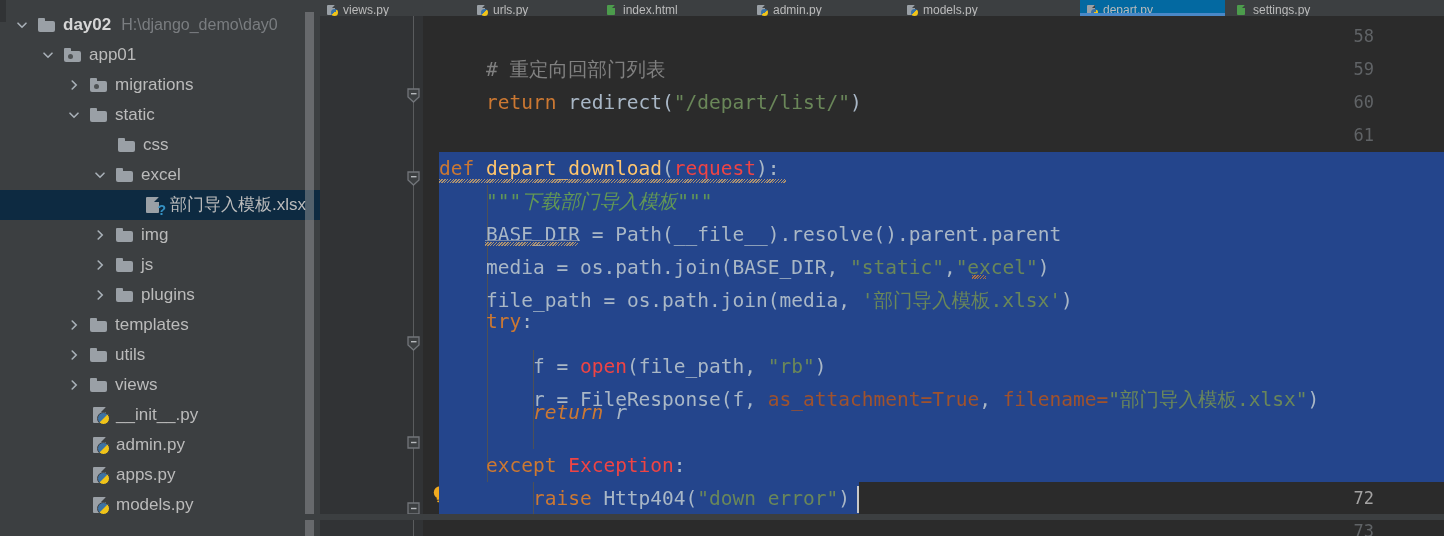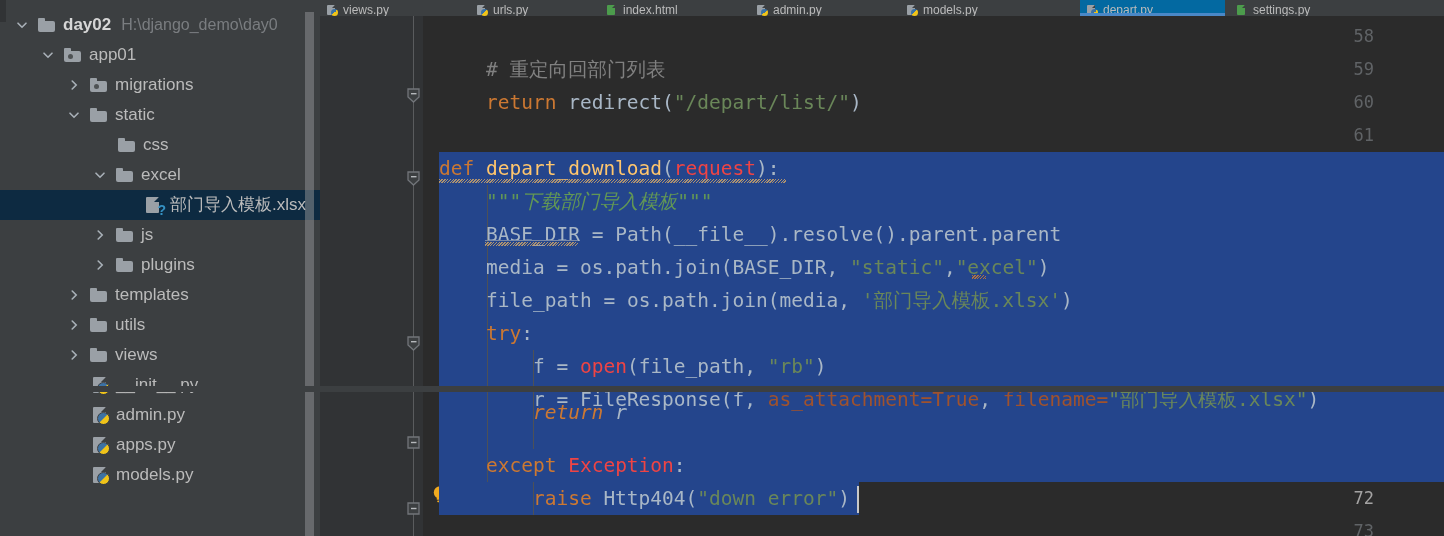--- a/index.html
+++ b/index.html
@@ -9,7 +9,7 @@
     font-family:"Liberation Sans", sans-serif;
     -webkit-font-smoothing:antialiased;
   }
-  .app{position:relative;width:1444px;height:392px;}
+  .app{position:relative;width:1444px;height:520px;}
 
   
   .tabstrip{position:absolute;left:320px;top:0;width:1124px;height:16px;background:#3c3f41;overflow:hidden;}

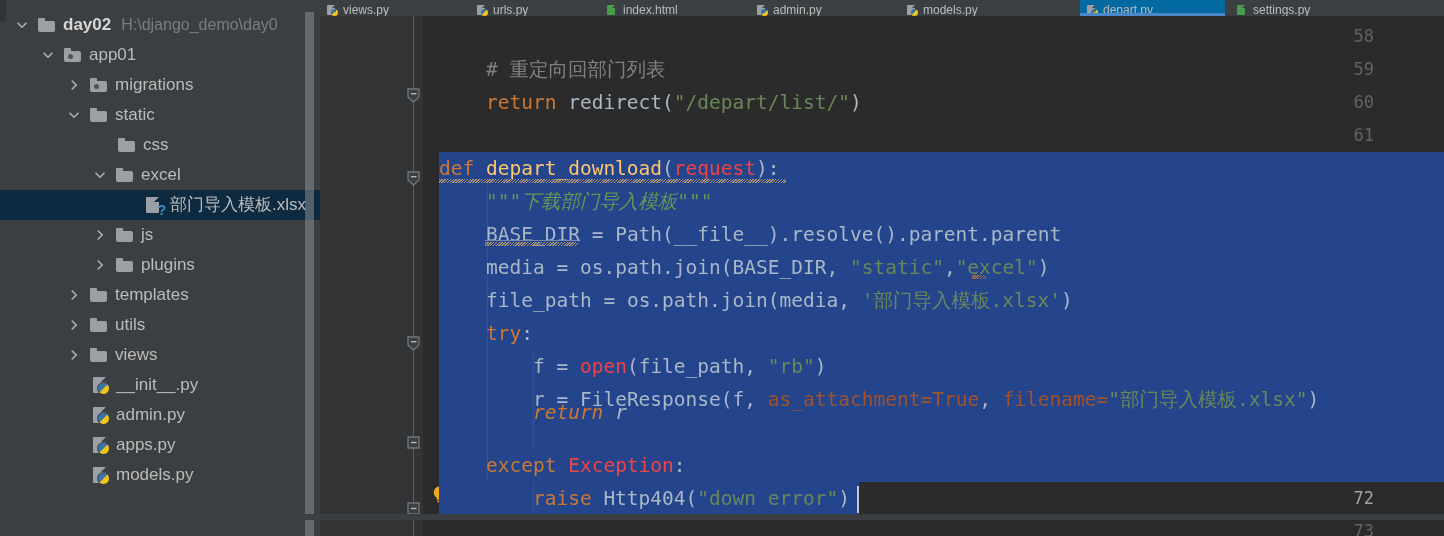--- a/index.html
+++ b/index.html
@@ -243,6 +243,20 @@
         <span class="lbl">部门导入模板.xlsx</span>
       </div>
 
+      <div class="row">
+        <span style="width:92px"></span>
+        <span class="arrow">
+          <svg width="14" height="14" viewBox="0 0 14 14">
+              <path d="M5.2 3 L9.2 7 L5.2 11" fill="none" stroke="#a9b1b8" stroke-width="1.6" stroke-linecap="round"></path>
+            </svg>
+        </span>
+        <span style="width:8px"></span>
+        <span class="folder">
+            <span class="tab2"></span>
+            <span class="body"></span>
+          </span>
+        <span class="lbl">img</span>
+      </div>
 
       <div class="row">
         <span style="width:92px"></span>

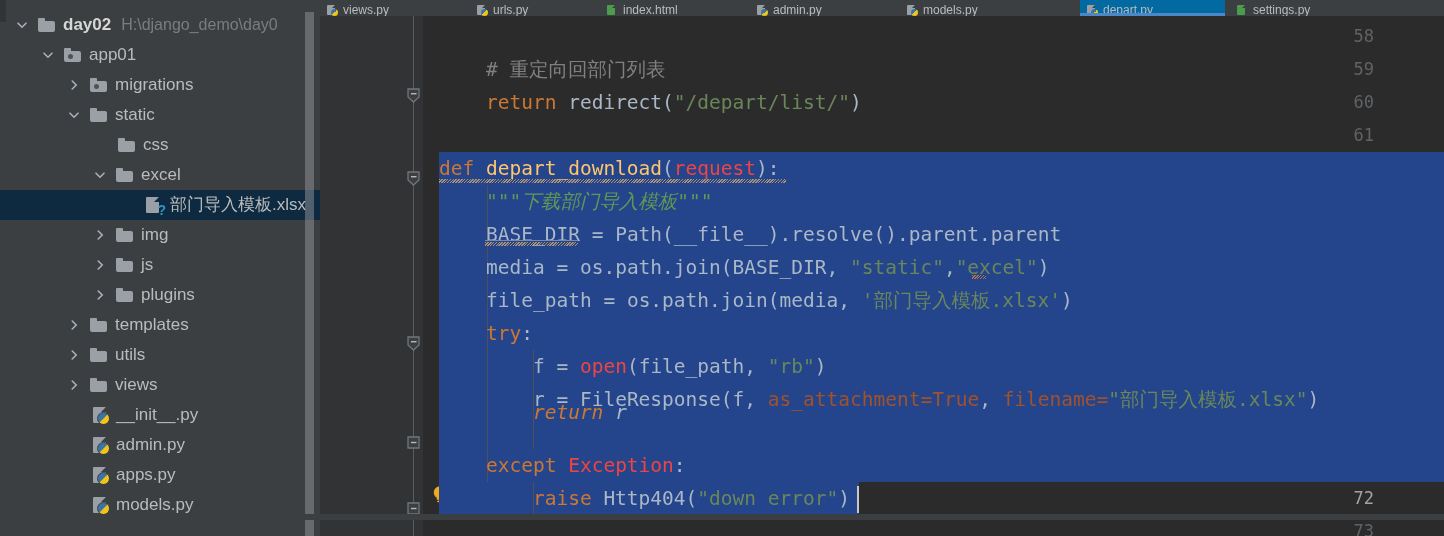--- a/index.html
+++ b/index.html
@@ -474,7 +474,7 @@
 
       <div class="line" style="top:268px;">    <span class="pl">file_path</span> <span class="pl">=</span> <span class="pl">os.path.join(media, </span><span class="st">'部门导入模板.xlsx'</span><span class="sep">)</span></div>
 
-      <div class="line" style="top:301px;">    <span class="kw">try</span><span class="pl">:</span></div>
+      <div class="line" style="top:289px;">    <span class="kw">try</span><span class="pl">:</span></div>
 
       <div class="line" style="top:334px;">        <span class="pl">f</span> <span class="pl">=</span> <span class="dim">open</span><span class="pl">(</span><span class="pl">file_path</span><span class="sep">, </span><span class="st">"rb"</span><span class="sep">)</span></div>
 

